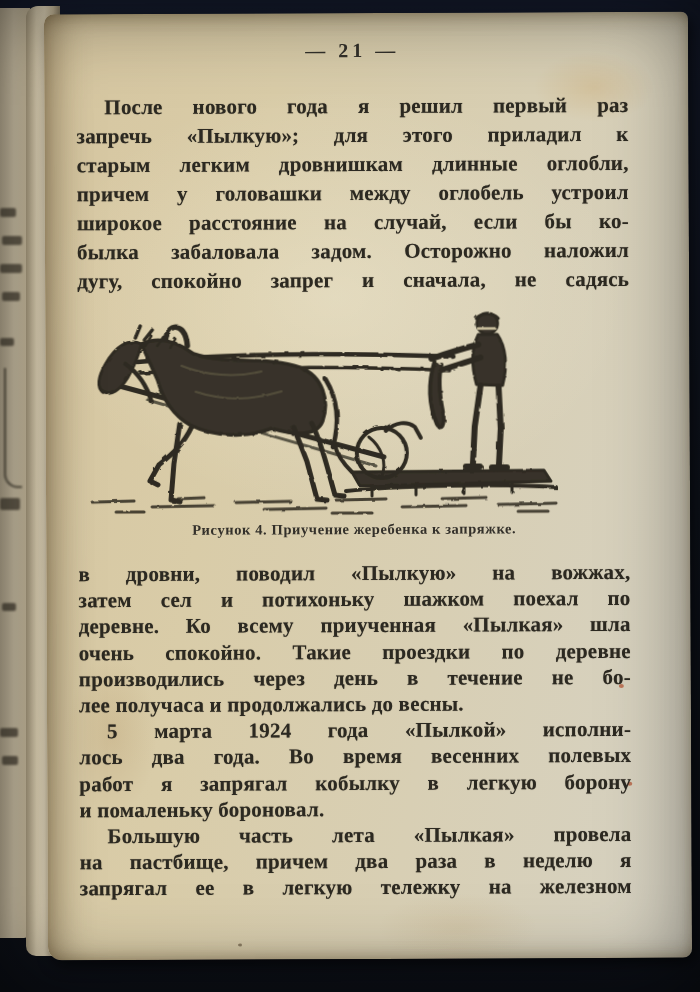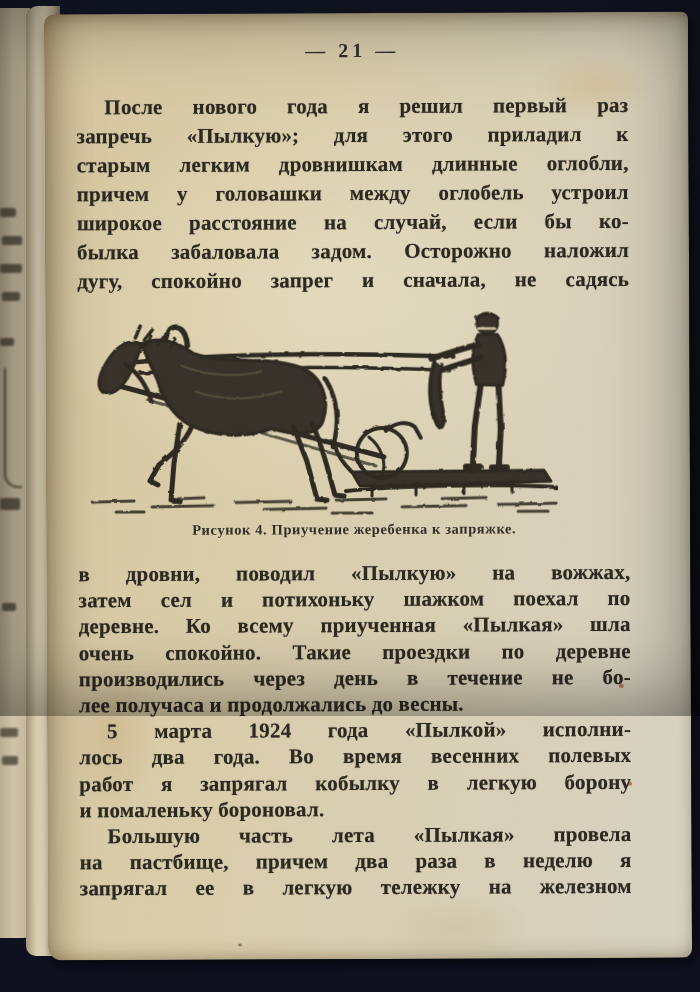--- a/index.html
+++ b/index.html
@@ -6,7 +6,7 @@
   body { width: 700px; height: 992px; overflow: hidden; background: #0e1220;
          font-family: "Liberation Serif", "DejaVu Serif", serif; }
 
-  .photo { position: relative; width: 700px; height: 716px;
+  .photo { position: relative; width: 700px; height: 992px;
            background: linear-gradient(180deg, #141a2b 0%, #10151f 50%, #0c0f16 100%); }
   .photo::after { content:""; position:absolute; inset:0; pointer-events:none;
            box-shadow: inset 0 0 90px rgba(0,0,0,.55); }

